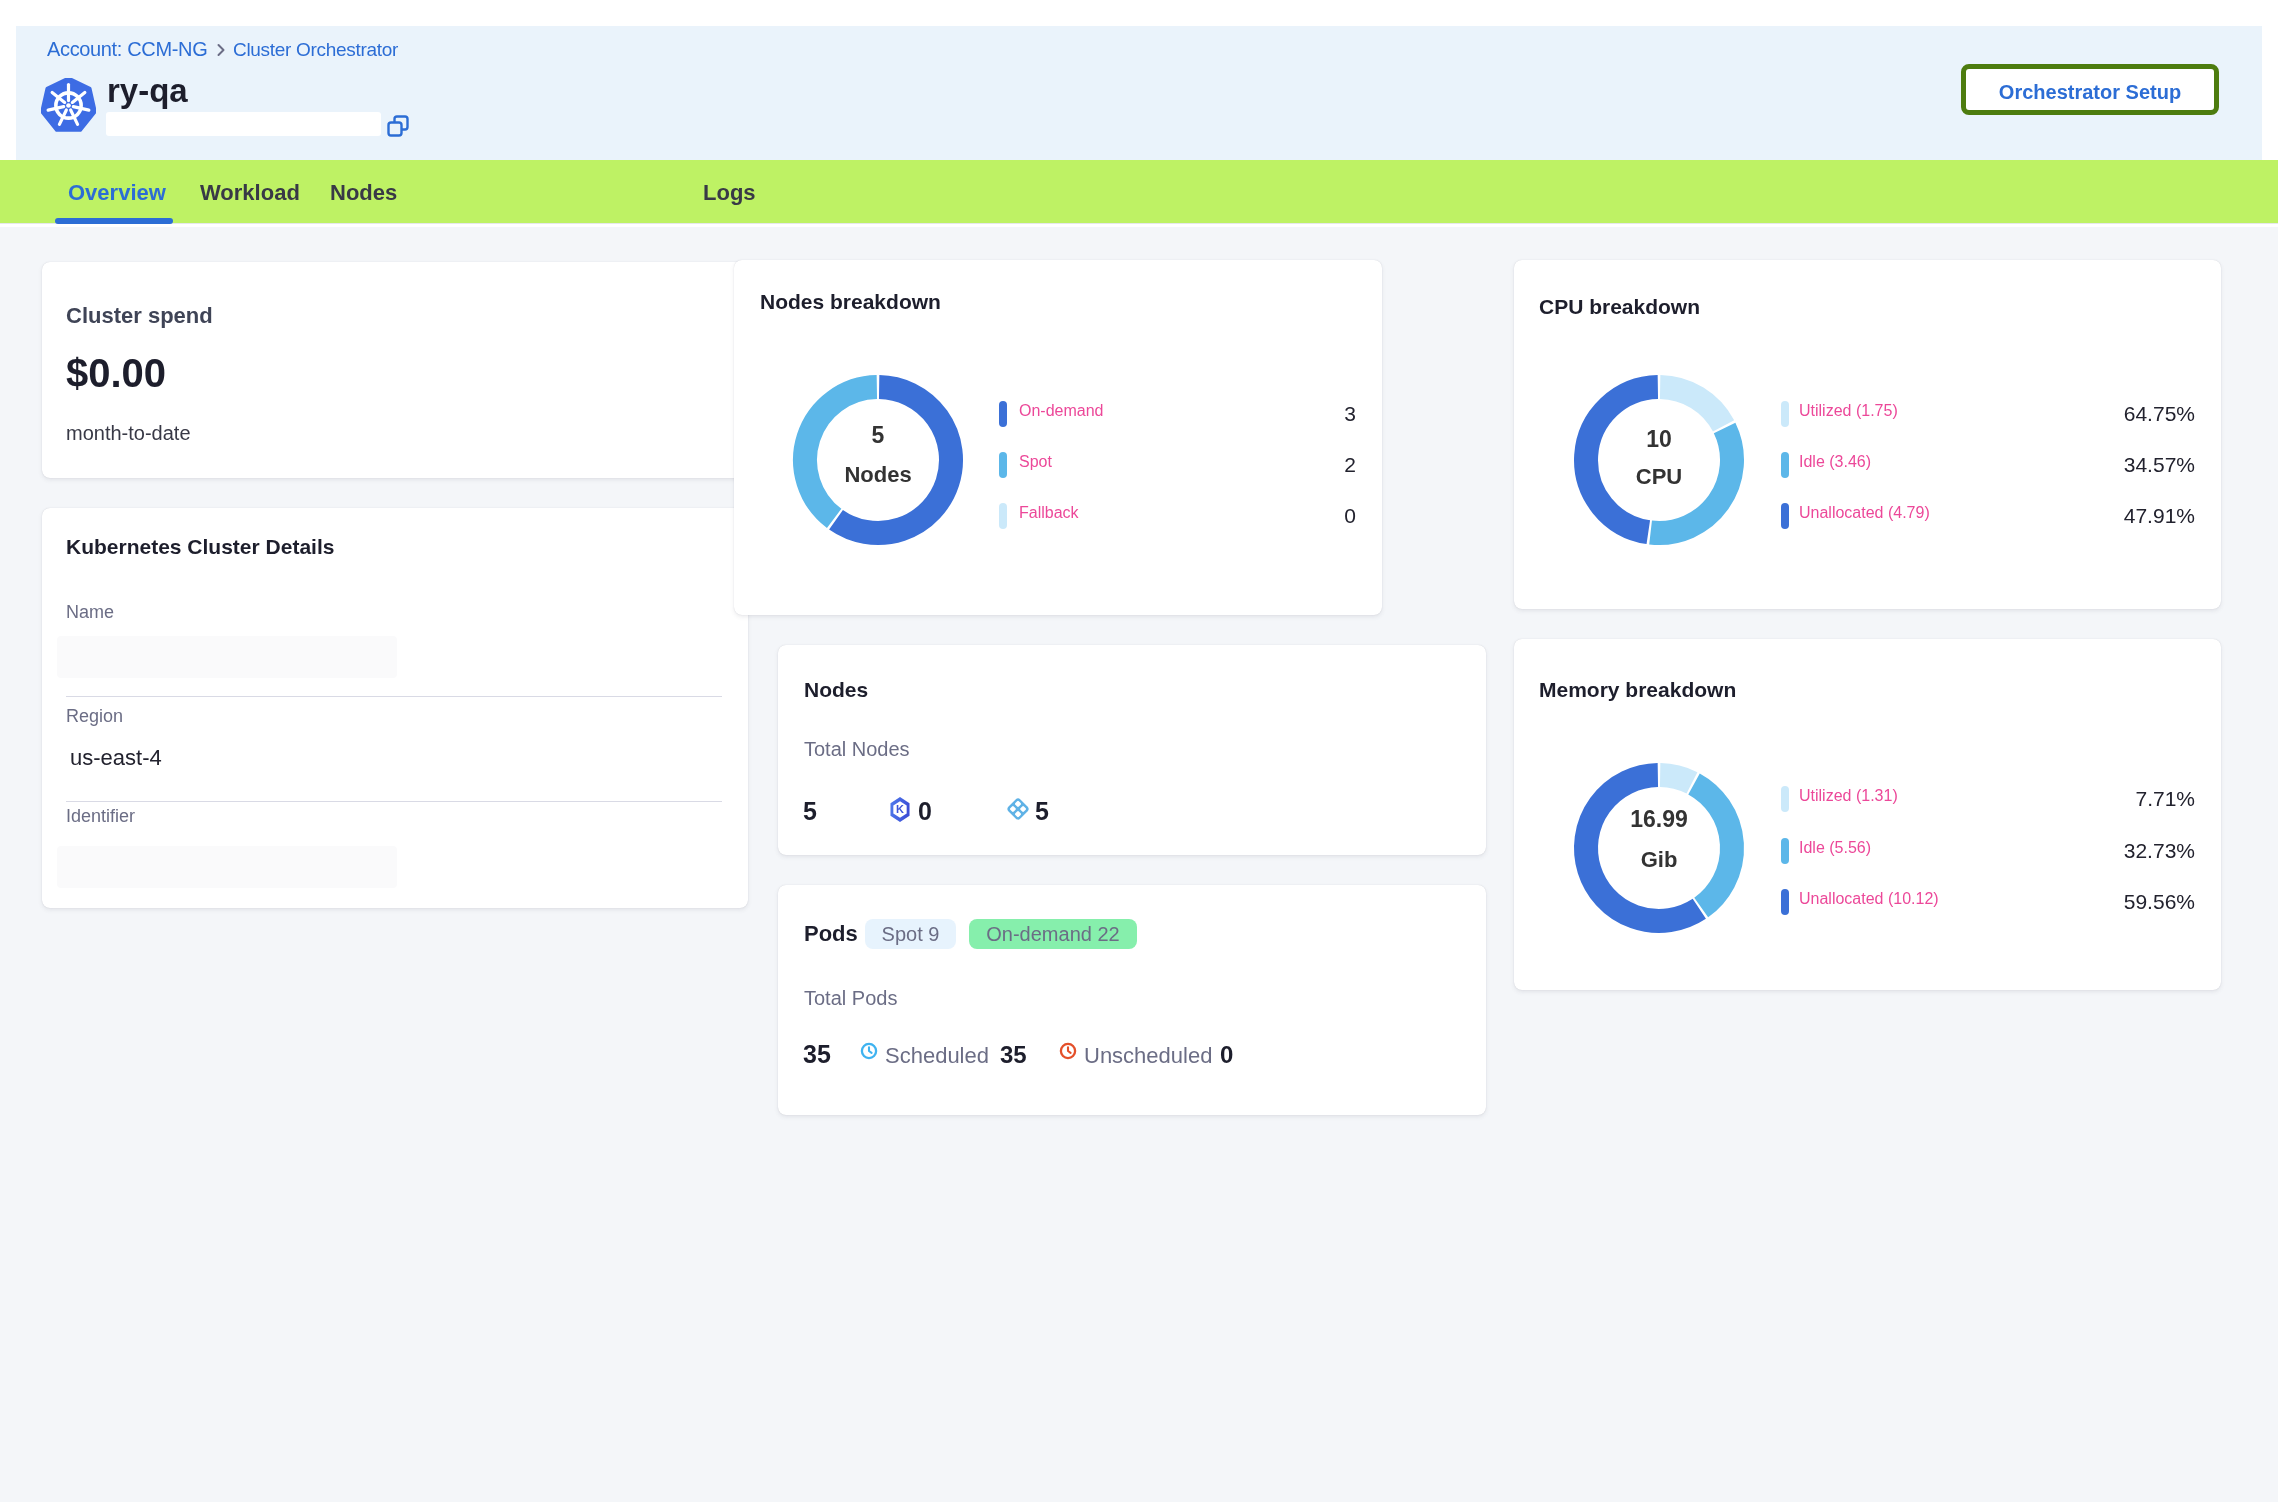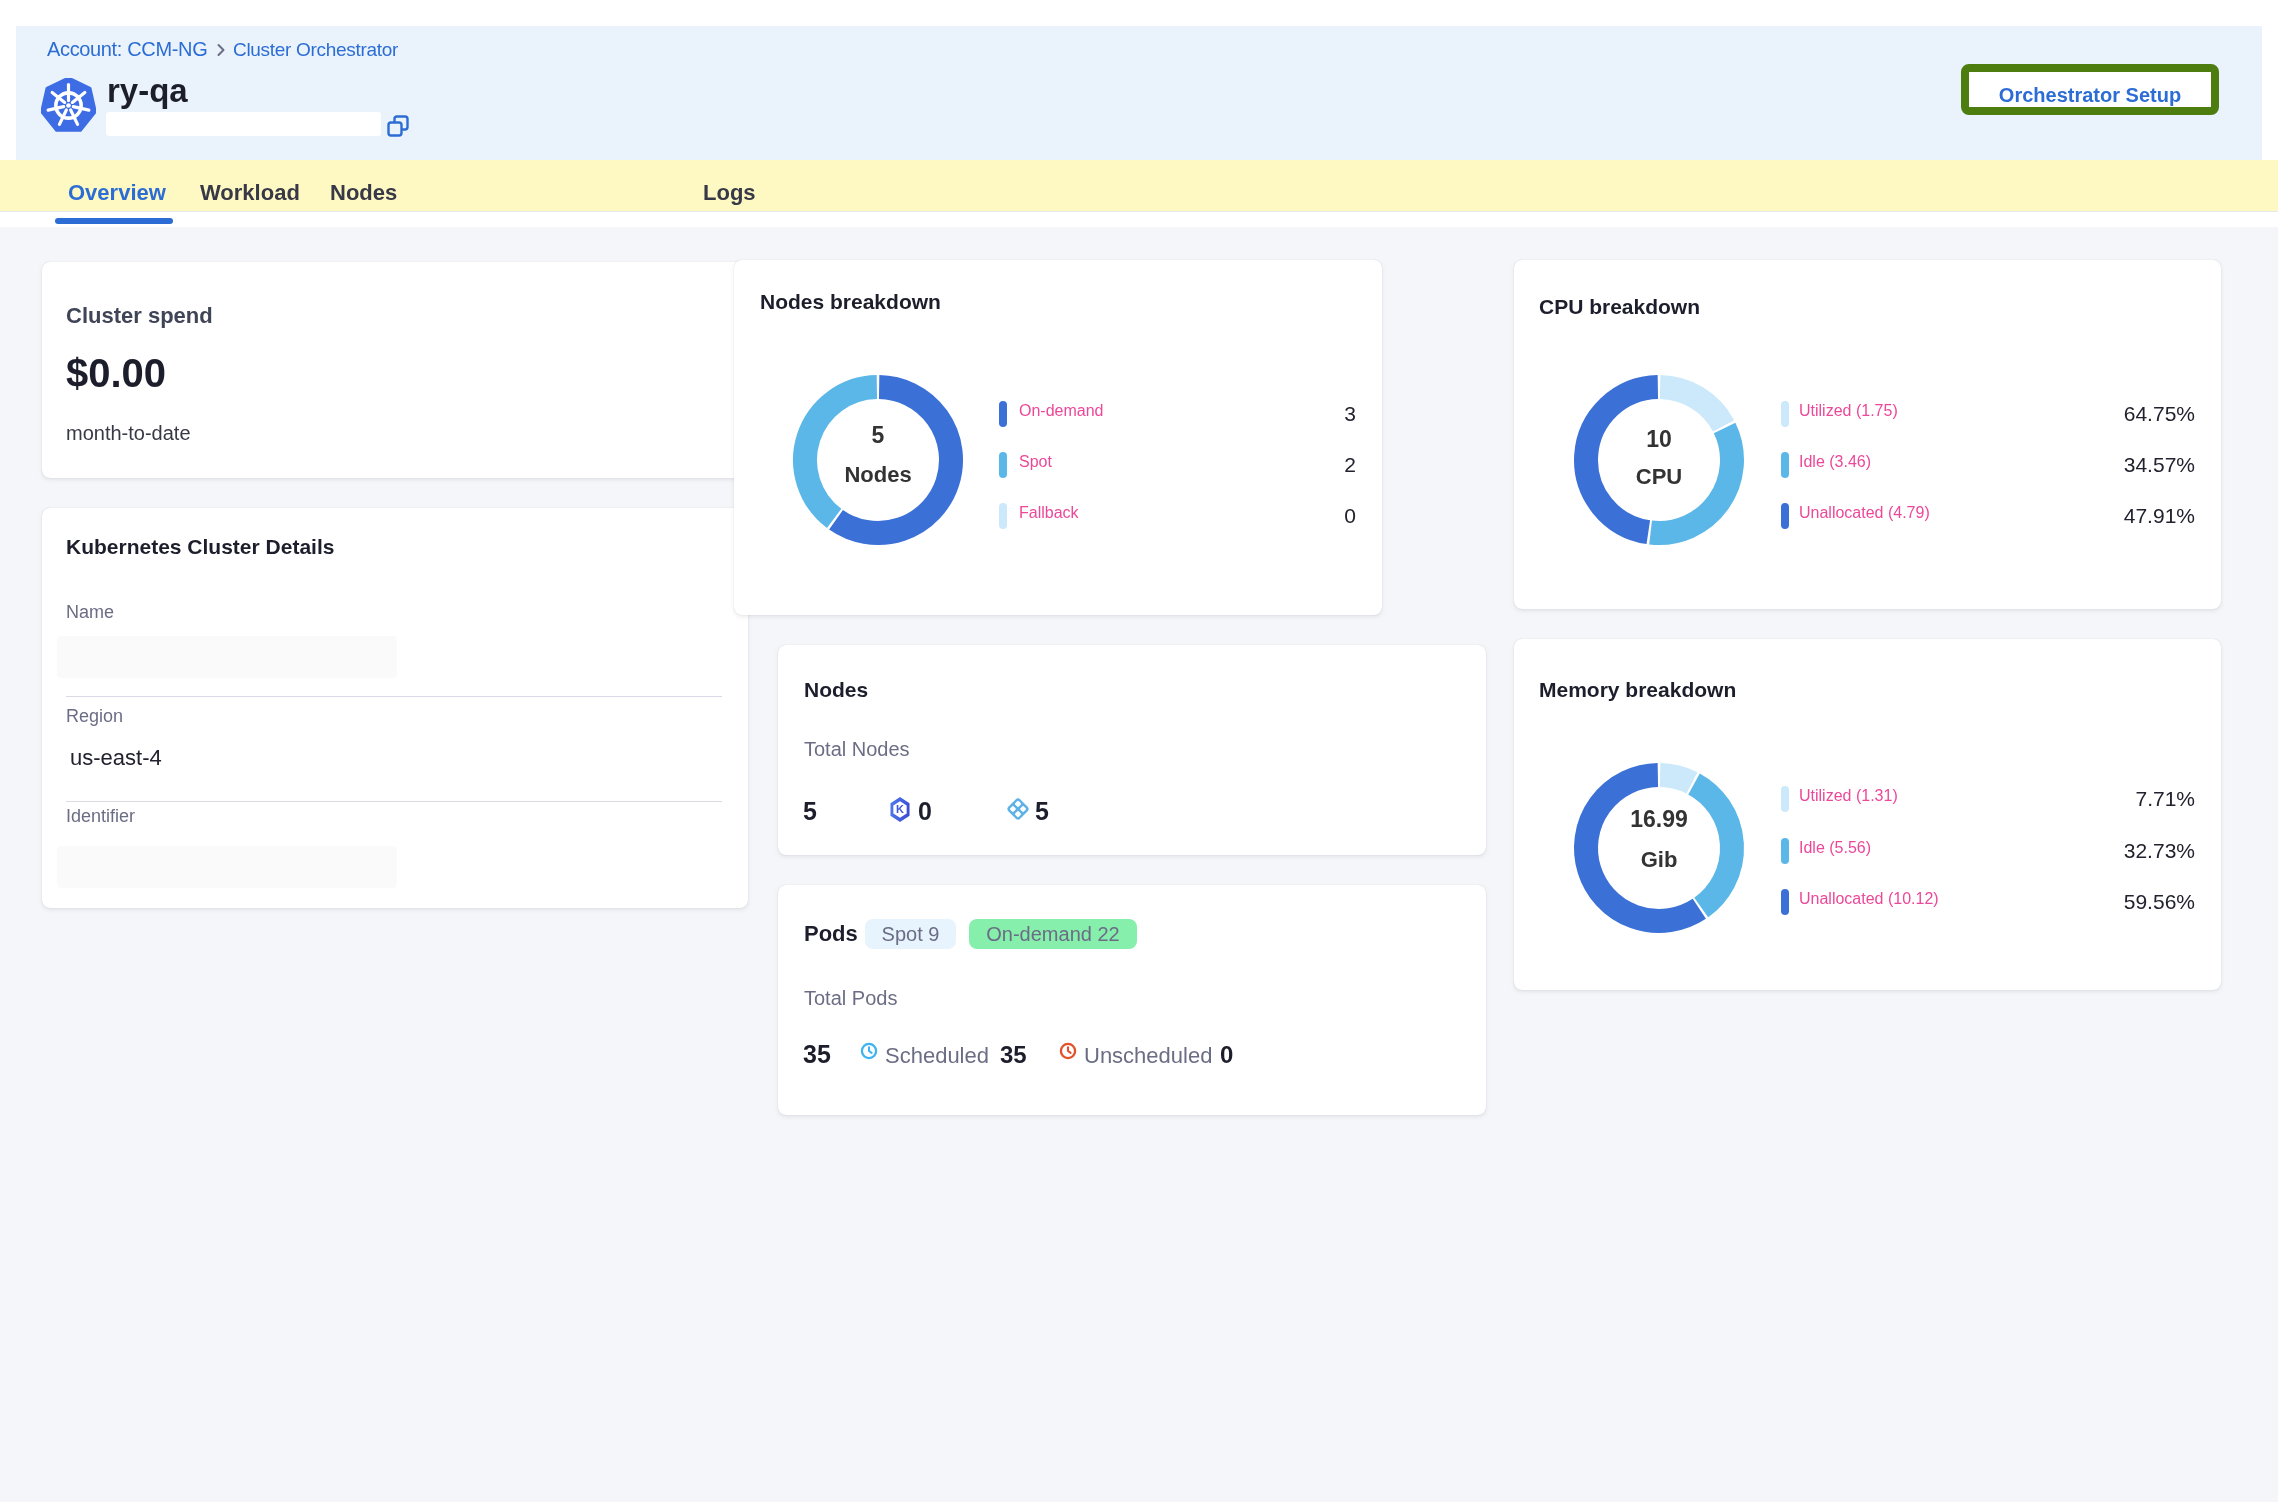--- a/index.html
+++ b/index.html
@@ -42,7 +42,7 @@
         <rect x="8.5" y="2.5" width="13" height="13" rx="2.5" fill="none" stroke="#2C6DD5" stroke-width="2.4"></rect>
         <rect x="2.5" y="8.5" width="13" height="13" rx="2.5" fill="#EAF3FB" stroke="#2C6DD5" stroke-width="2.4"></rect>
       </svg></div>
-  <div class="abs" style="left:1945px;top:38px;width:258px;height:51px;border:8px solid #4d7c0f;border-radius:8px;background:#fff;text-align:center;line-height:47px;font-size:20px;font-weight:bold;color:#2C6DD5">Orchestrator Setup</div>
+  <div class="abs" style="left:1945px;top:38px;width:258px;height:51px;border:5px solid #4d7c0f;border-radius:8px;background:#fff;text-align:center;line-height:47px;font-size:20px;font-weight:bold;color:#2C6DD5">Orchestrator Setup</div>
 </div>
 <div class="tabsbar">
   <div class="tab" style="left:68px;color:#2C6DD5">Overview</div>

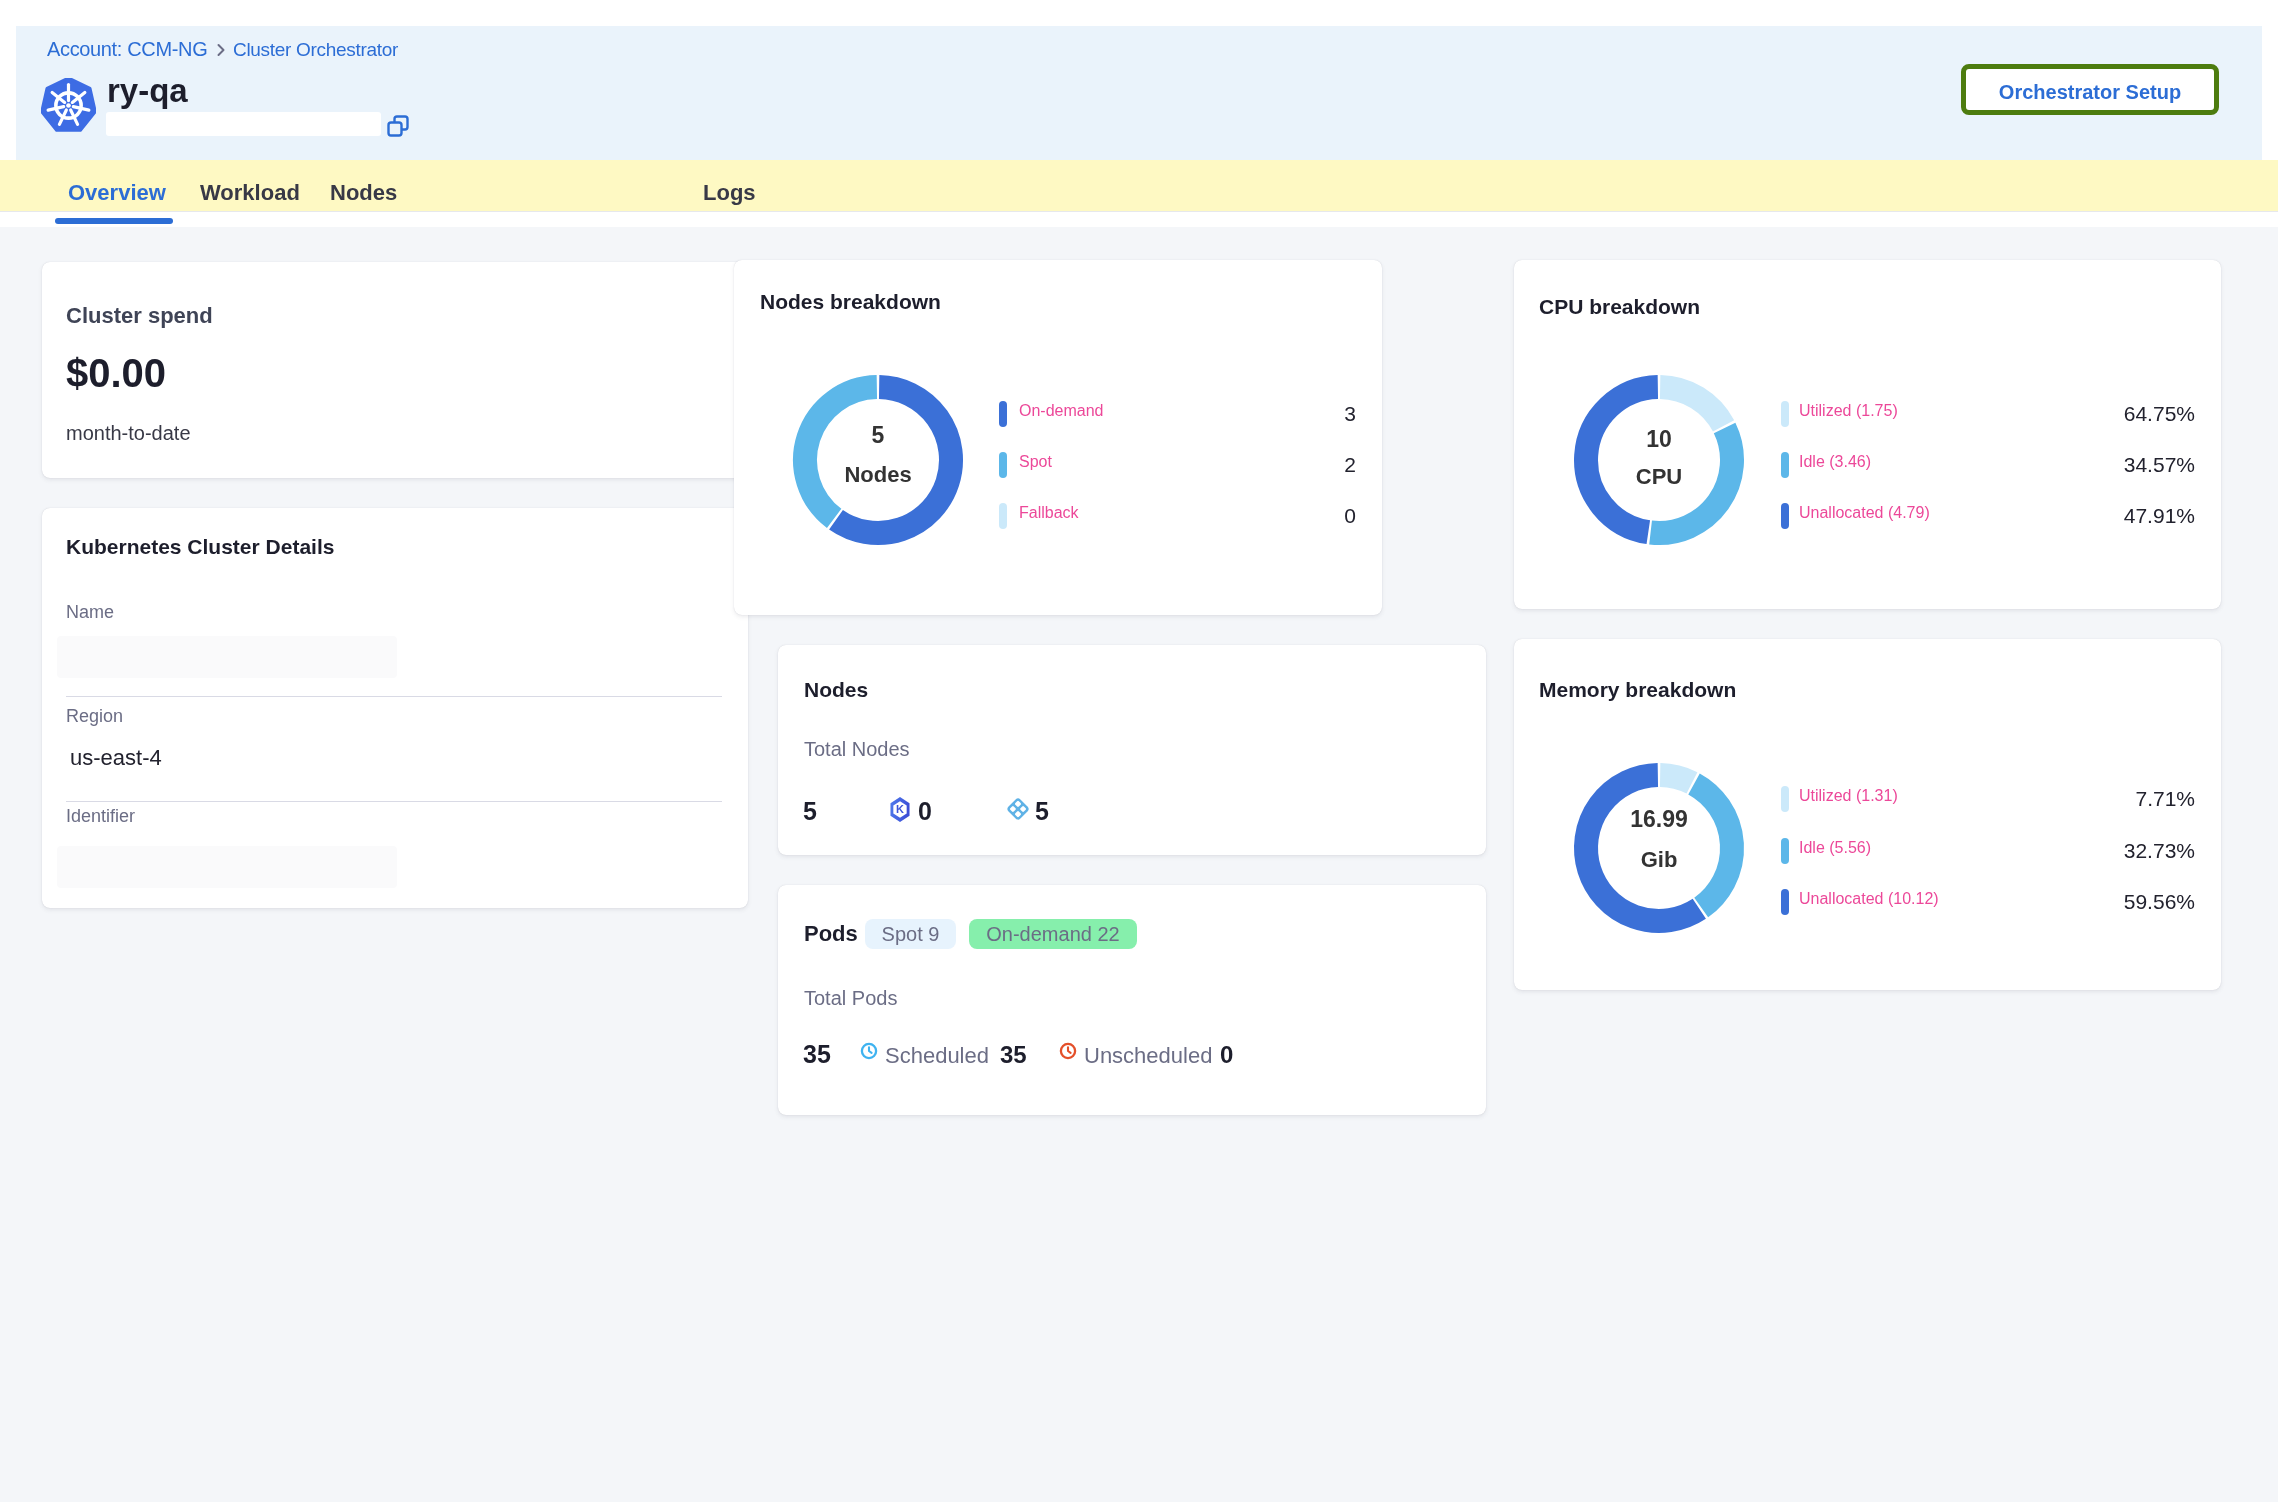--- a/index.html
+++ b/index.html
@@ -6,7 +6,7 @@
   font-family:"Liberation Sans", sans-serif; position:relative; overflow:hidden; }
 .abs { position:absolute; white-space:nowrap; }
 .header { position:absolute; left:16px; top:26px; width:2246px; height:134px; background:#EAF3FB; }
-.tabsbar { position:absolute; left:0; top:160px; width:2278px; height:52px; background:#fef9c3; border-bottom:1px solid #E6E8EC; }
+.tabsbar { position:absolute; left:0; top:160px; width:2278px; height:64px; background:#bef264; border-bottom:1px solid #E6E8EC; }
 .content { position:absolute; left:0; top:227px; width:2278px; height:1275px; background:#F4F6F9; }
 .card { position:absolute; background:#fff; border-radius:8px;
   box-shadow:0 0 1px rgba(40,41,61,.18), 0 2px 4px rgba(96,97,112,.12); }

